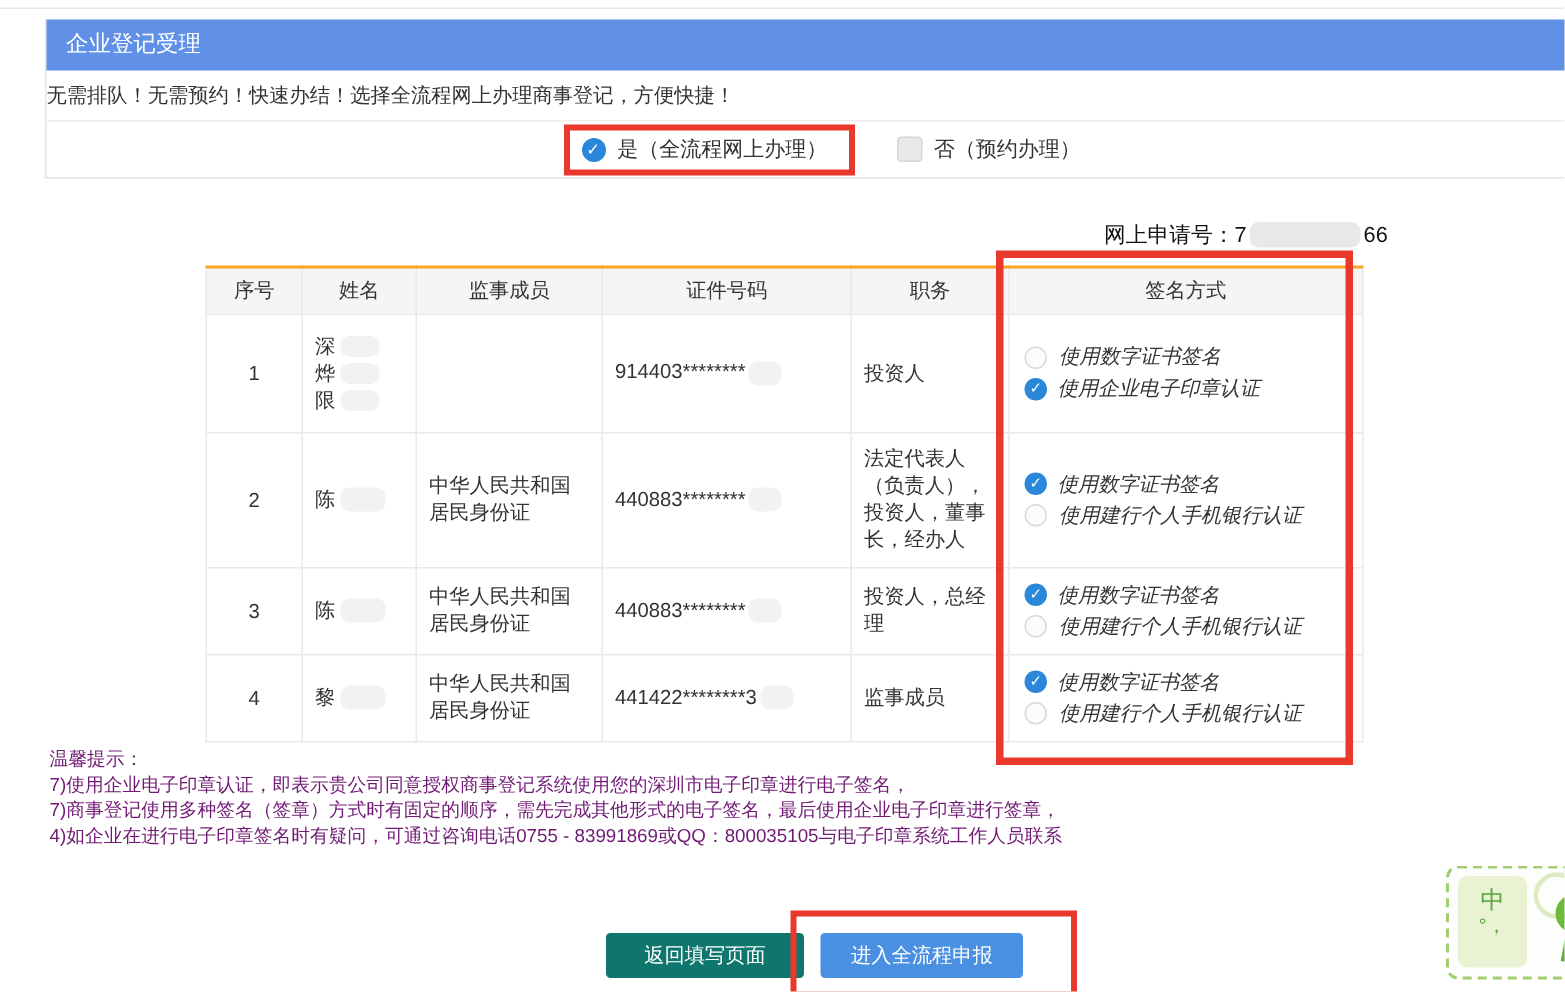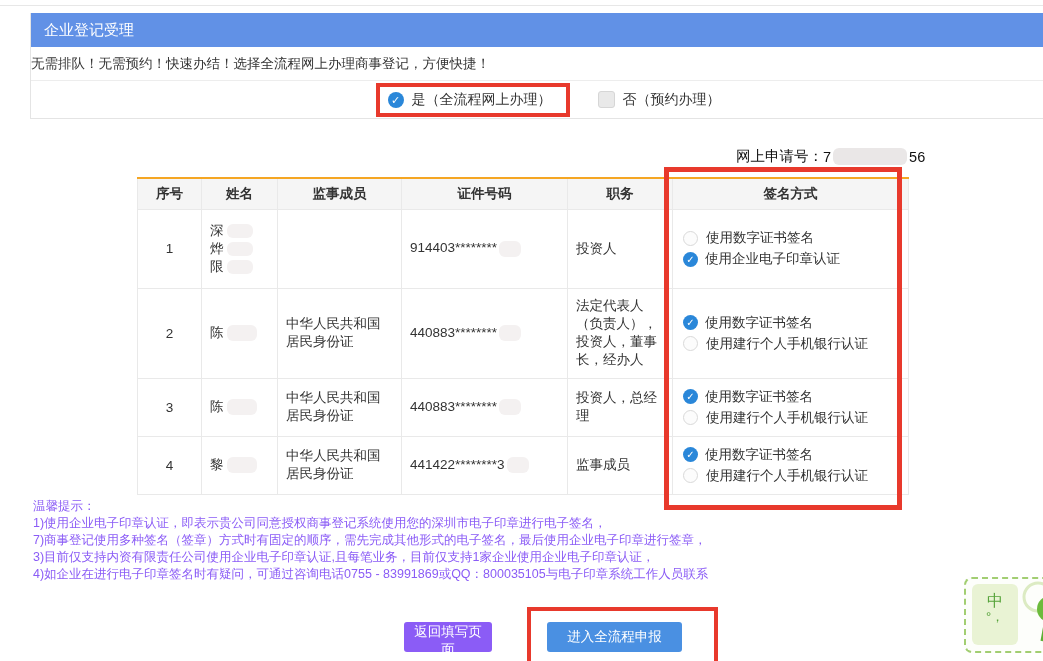--- a/index.html
+++ b/index.html
@@ -103,7 +103,7 @@
   <span>网上申请号：</span>
     <span>7</span>
     <span class="blob"></span>
-    <span>56</span>
+    <span>66</span>
 </div>
 
 <div class="table-wrap">

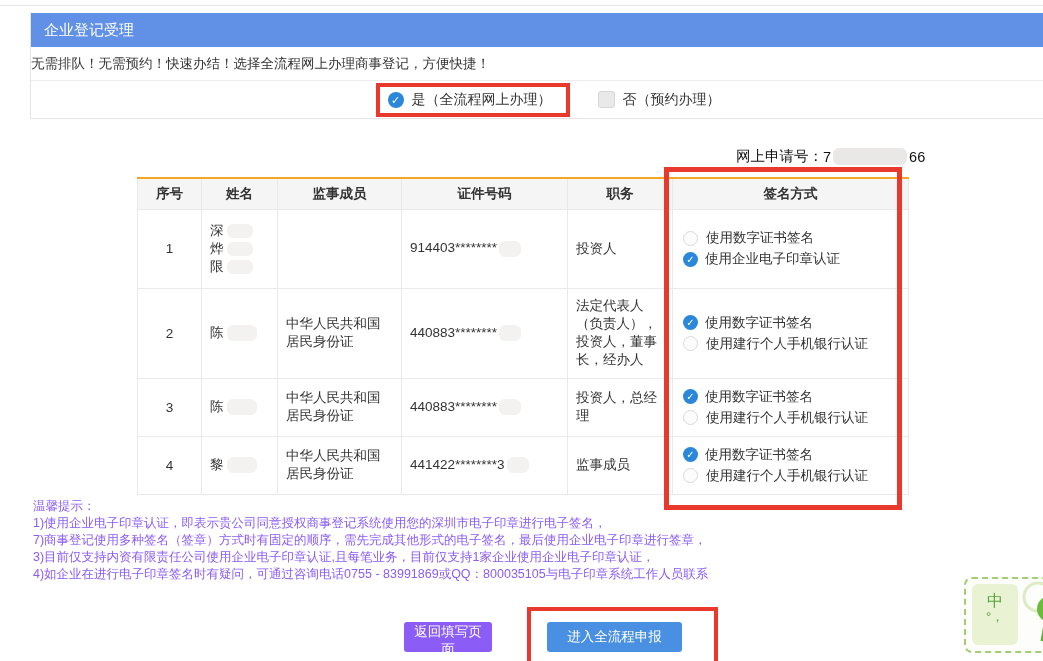--- a/index.html
+++ b/index.html
@@ -37,7 +37,7 @@
   table{border-collapse:collapse;width:771px;border-top:2px solid #f5a623;
         font-size:13.5px;color:#333;table-layout:fixed;}
   th,td{border:1px solid #e9e9e9;padding:5px 8px;vertical-align:middle;box-sizing:border-box;}
-  th{background:#f5f5f5;font-weight:700;height:31px;padding:4px;}
+  th{background:#f5f5f5;font-weight:400;height:31px;padding:4px;}
   td.c-no{text-align:center;}
   tr.r1 td{height:79px;} tr.r2 td{height:90px;} tr.r3 td{height:54px;} tr.r4 td{height:51px;}
   .nml{line-height:18px;white-space:nowrap;}

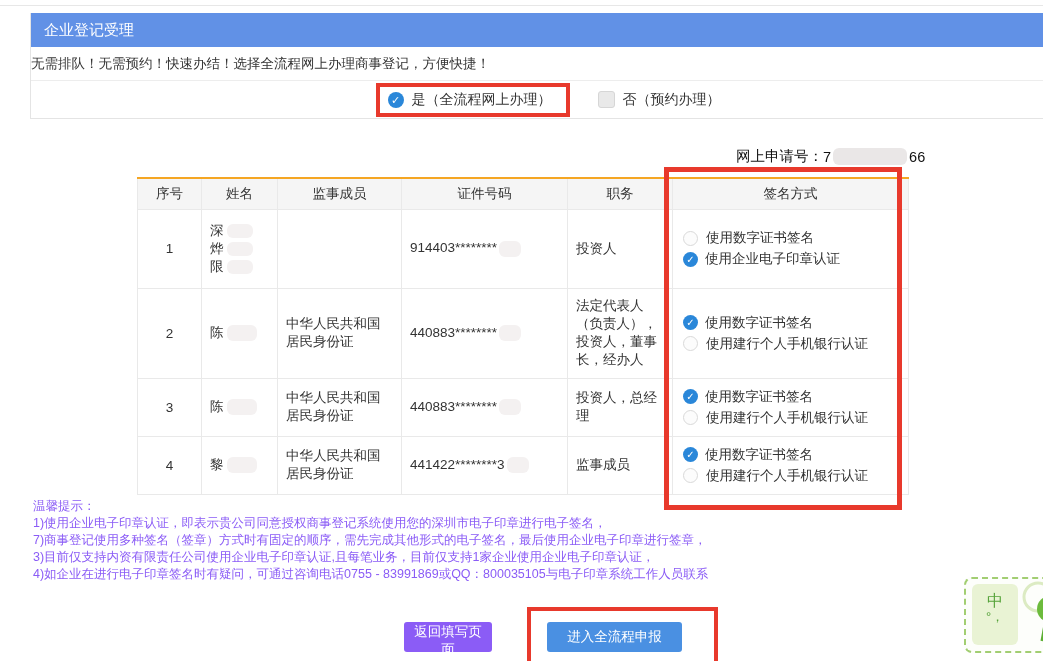--- a/index.html
+++ b/index.html
@@ -45,7 +45,7 @@
   .b-name2{width:30px;height:16px;margin-left:3px;background:#f4f1f1;}
   .b-cert{width:22px;height:16px;margin-left:2px;background:#f4f1f1;}
   .sigcell{padding:6px 10px;}
-  .sigopt{display:flex;align-items:center;margin:3px 0;white-space:nowrap;}
+  .sigopt{display:flex;align-items:center;margin:3px 0;white-space:nowrap;font-style:italic;}
   .ckc-sm{width:15px;height:15px;border-radius:50%;background:#2a87d9;color:#fff;
           font-size:10px;line-height:15px;text-align:center;display:inline-block;
           margin-right:7px;flex:none;}

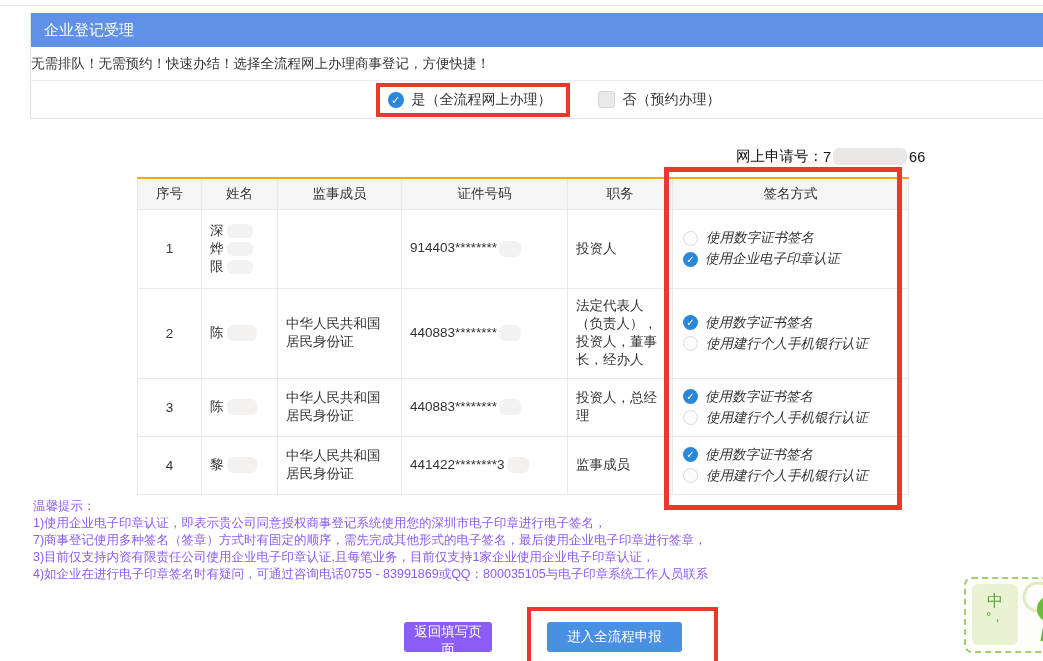--- a/index.html
+++ b/index.html
@@ -60,7 +60,7 @@
 
   
   .tips{position:absolute;left:33px;top:498px;font-size:12.5px;line-height:17px;
-        color:#8b5cf6;white-space:nowrap;}
+        color:#701a75;white-space:nowrap;}
 
   
   .btn{position:absolute;top:622px;height:30px;border:none;border-radius:3px;

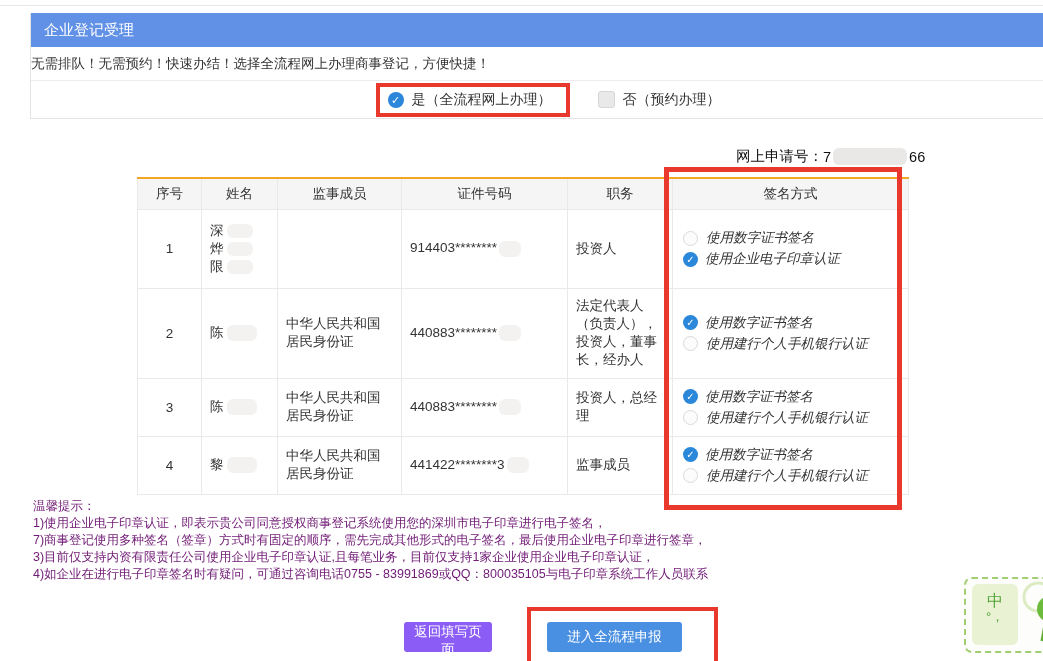--- a/index.html
+++ b/index.html
@@ -210,7 +210,7 @@
 
 <div class="tips">
   <div>温馨提示：</div>
-  <div>1)使用企业电子印章认证，即表示贵公司同意授权商事登记系统使用您的深圳市电子印章进行电子签名，</div>
+  <div>7)使用企业电子印章认证，即表示贵公司同意授权商事登记系统使用您的深圳市电子印章进行电子签名，</div>
   <div>7)商事登记使用多种签名（签章）方式时有固定的顺序，需先完成其他形式的电子签名，最后使用企业电子印章进行签章，</div>
   <div>3)目前仅支持内资有限责任公司使用企业电子印章认证,且每笔业务，目前仅支持1家企业使用企业电子印章认证，</div>
   <div>4)如企业在进行电子印章签名时有疑问，可通过咨询电话0755 - 83991869或QQ：800035105与电子印章系统工作人员联系</div>

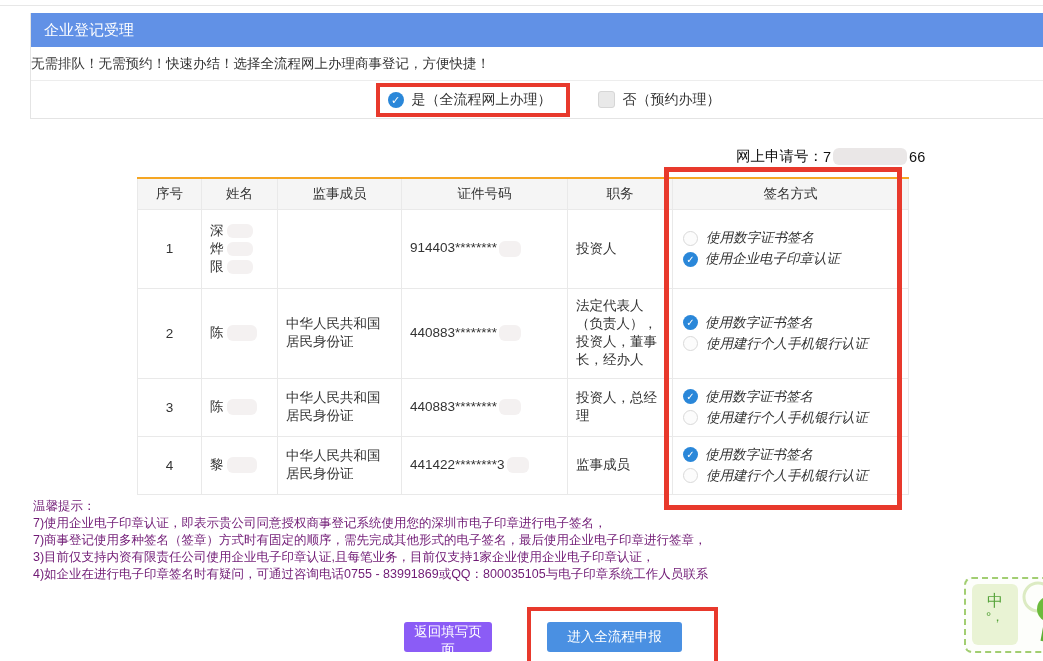--- a/index.html
+++ b/index.html
@@ -212,7 +212,6 @@
   <div>温馨提示：</div>
   <div>7)使用企业电子印章认证，即表示贵公司同意授权商事登记系统使用您的深圳市电子印章进行电子签名，</div>
   <div>7)商事登记使用多种签名（签章）方式时有固定的顺序，需先完成其他形式的电子签名，最后使用企业电子印章进行签章，</div>
-  <div>3)目前仅支持内资有限责任公司使用企业电子印章认证,且每笔业务，目前仅支持1家企业使用企业电子印章认证，</div>
   <div>4)如企业在进行电子印章签名时有疑问，可通过咨询电话0755 - 83991869或QQ：800035105与电子印章系统工作人员联系</div>
 </div>
 

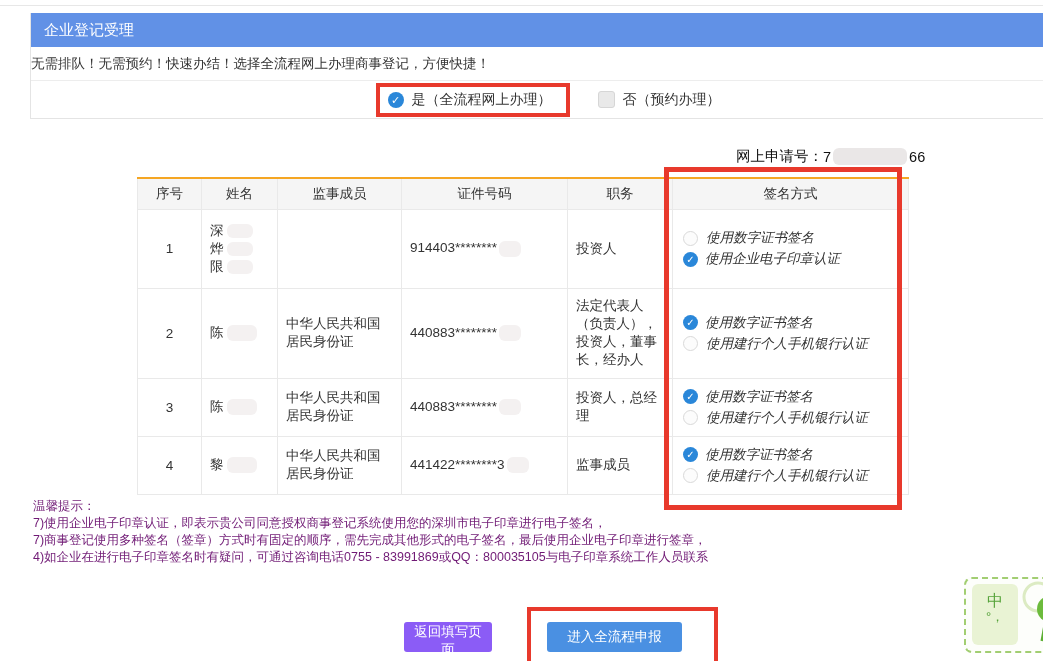--- a/index.html
+++ b/index.html
@@ -65,7 +65,7 @@
   
   .btn{position:absolute;top:622px;height:30px;border:none;border-radius:3px;
        color:#fff;font-size:13.5px;font-family:inherit;cursor:pointer;}
-  .btn-back{left:404px;width:88px;background:#8b5cf6;}
+  .btn-back{left:404px;width:132px;background:#0f766e;}
   .btn-submit{left:547px;width:135px;background:#4a90e2;z-index:11;}
 
   

